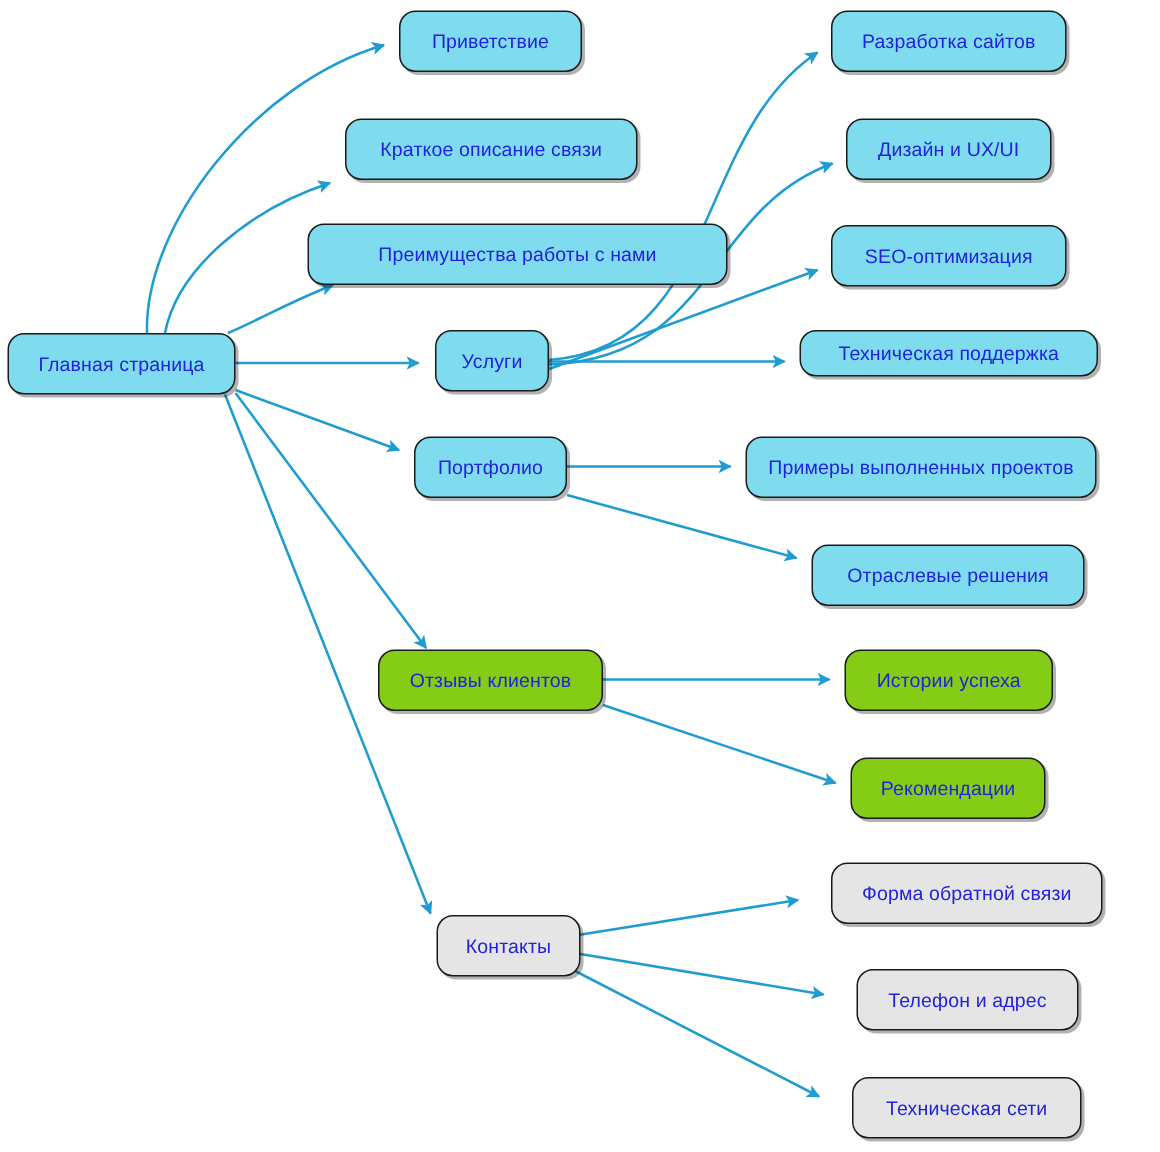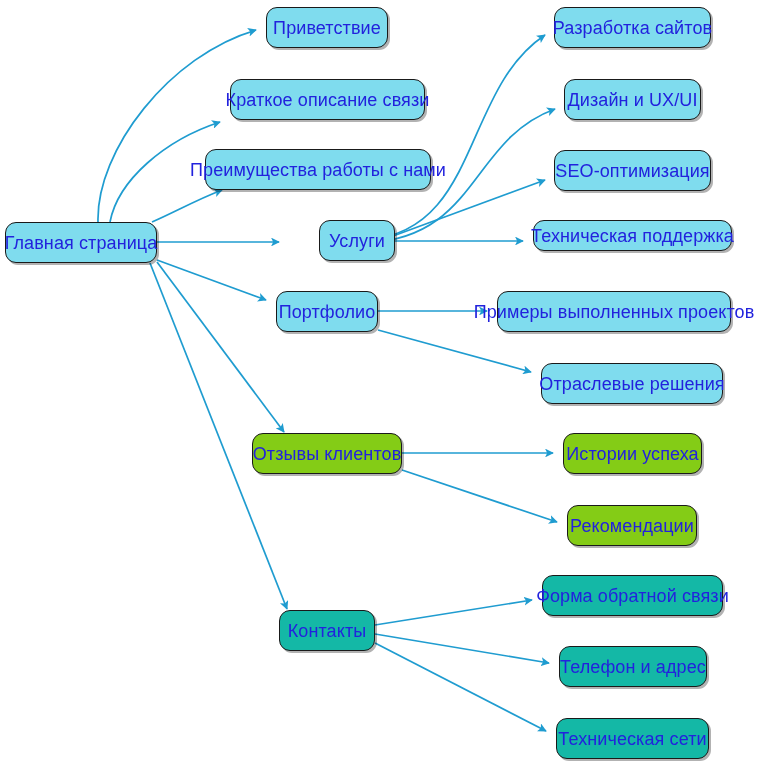--- a/index.html
+++ b/index.html
@@ -9,7 +9,7 @@
   .node{position:absolute;box-sizing:border-box;border:1.6px solid #1a1a1a;border-radius:11px;
         display:flex;align-items:center;justify-content:center;
         box-shadow:2px 2px 0 rgba(0,0,0,0.30);}
-  .node-label{font-size:18px;color:#2222dd;white-space:nowrap;line-height:1;letter-spacing:.1px;}
+  .node-label{font-size:13px;color:#2222dd;white-space:nowrap;line-height:1;letter-spacing:.1px;}
   .fill-a{background:#7fdcee;}
   .fill-b{background:#84cc16;}
   .fill-c{background:#14b8a6;}

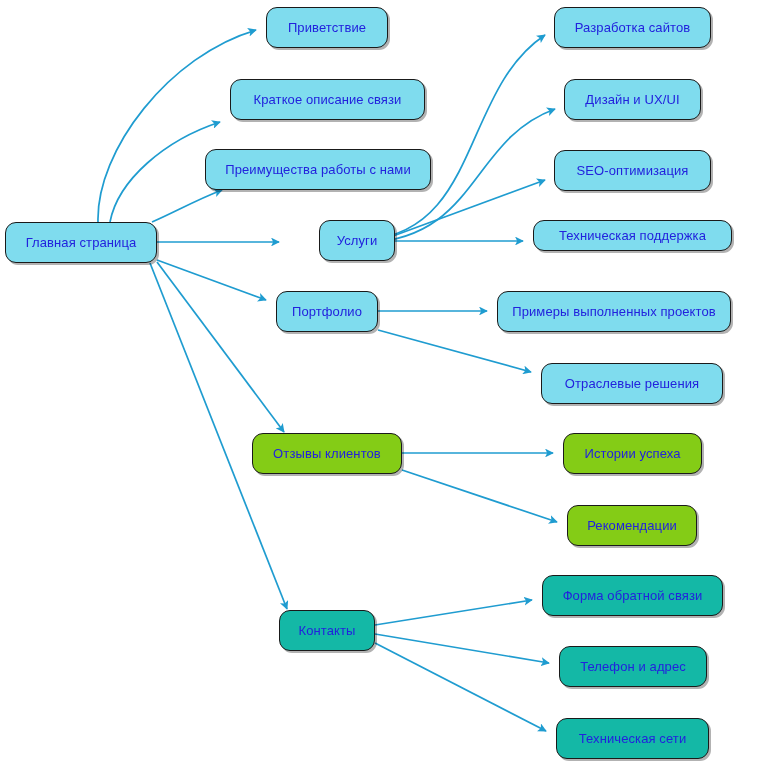--- a/index.html
+++ b/index.html
@@ -55,7 +55,7 @@
       <div class="node fill-a" style="left: 230px; top: 79px; width: 195px; height: 41px;">
         <span class="node-label">Краткое описание связи</span>
       </div>
-      <div class="node fill-a" style="left: 205px; top: 149px; width: 226px; height: 41px;">
+      <div class="node fill-a" style="left: 205px; top: 149px; width: 280px; height: 41px;">
         <span class="node-label">Преимущества работы с нами</span>
       </div>
       <div class="node fill-a" style="left: 290px; top: 220px; width: 76px; height: 41px; margin-left: 29px;">

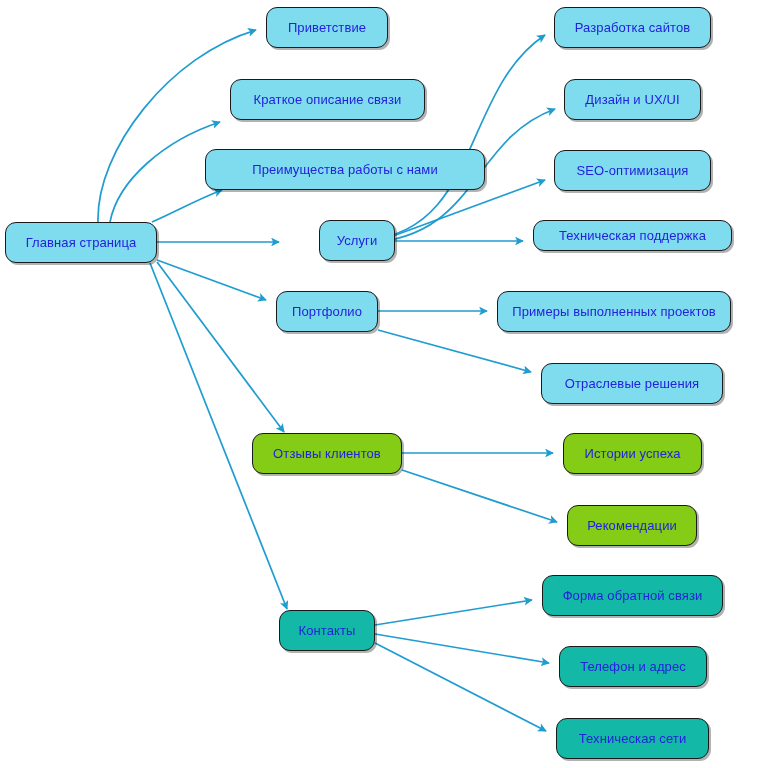--- a/index.html
+++ b/index.html
@@ -58,7 +58,7 @@
       <div class="node fill-a" style="left: 205px; top: 149px; width: 280px; height: 41px;">
         <span class="node-label">Преимущества работы с нами</span>
       </div>
-      <div class="node fill-a" style="left: 290px; top: 220px; width: 76px; height: 41px; margin-left: 29px;">
+      <div class="node fill-a" style="left: 290px; top: 220px; width: 76px; height: 41px;">
         <span class="node-label">Услуги</span>
       </div>
       <div class="node fill-a" style="left: 554px; top: 7px; width: 157px; height: 41px;">

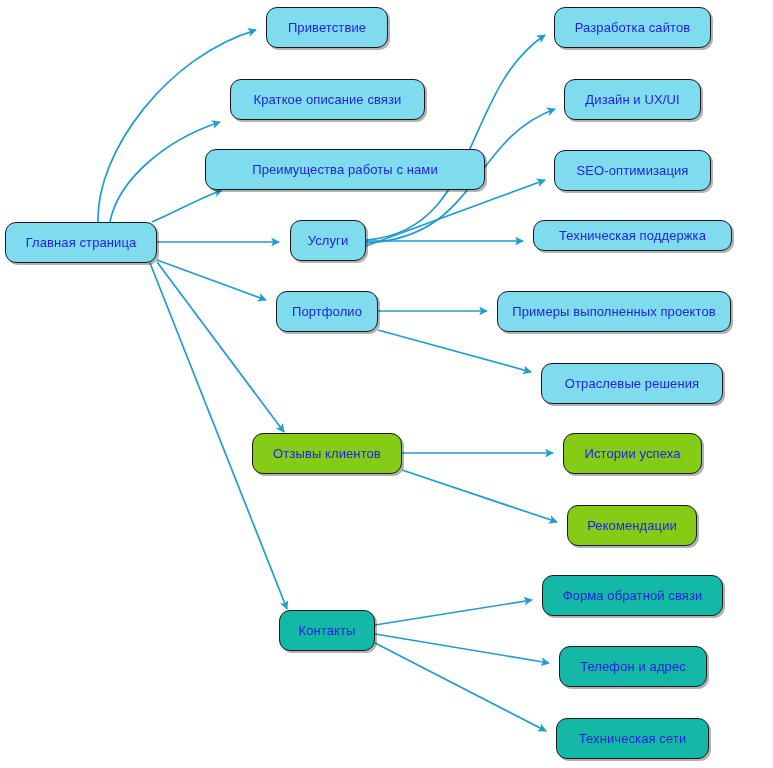--- a/index.html
+++ b/index.html
@@ -12,7 +12,7 @@
   .node-label{font-size:13px;color:#2222dd;white-space:nowrap;line-height:1;letter-spacing:.1px;}
   .fill-a{background:#7fdcee;}
   .fill-b{background:#84cc16;}
-  .fill-c{background:#14b8a6;}
+  .fill-c{background:#e5e5e5;margin-left:12px;}
 </style>
 </head>
 <body>

